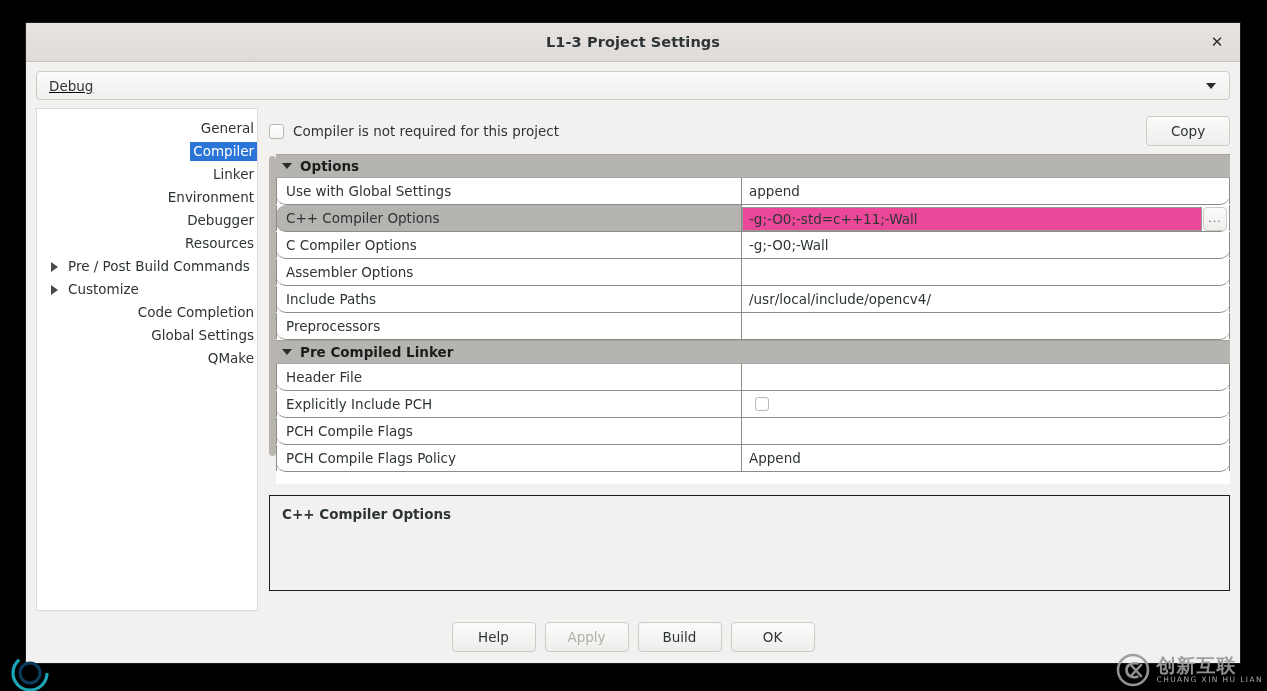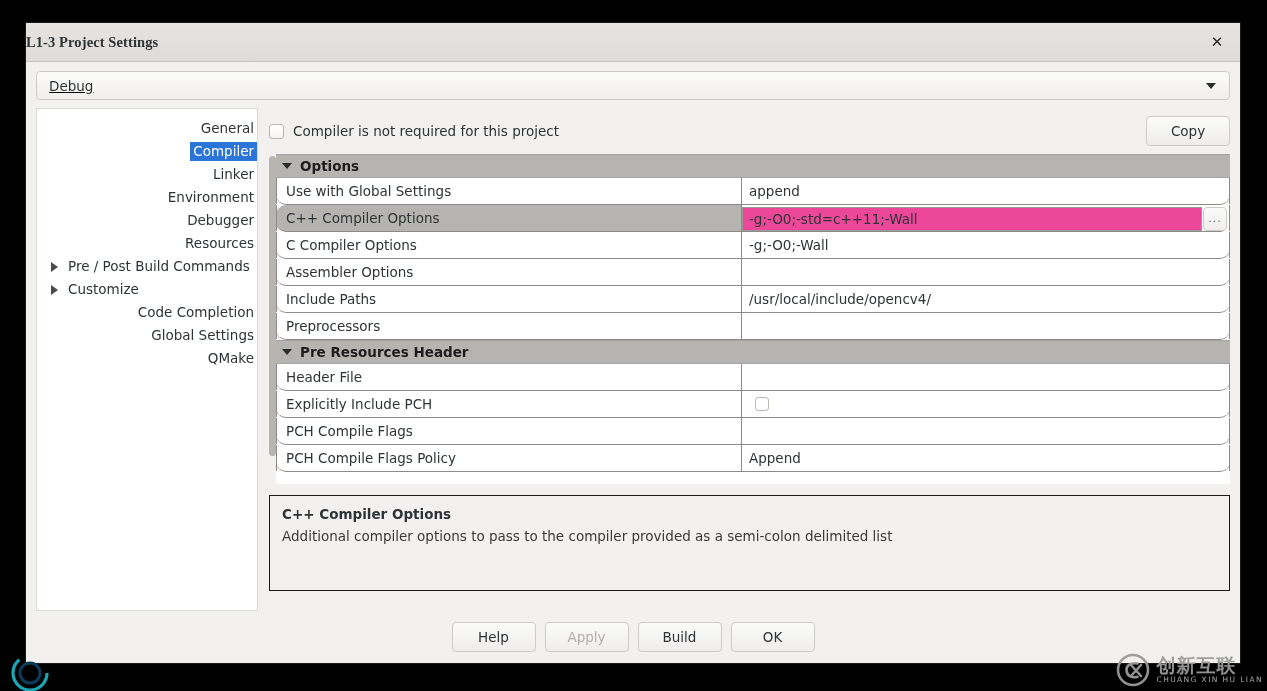--- a/index.html
+++ b/index.html
@@ -41,8 +41,7 @@
     border-bottom: 1px solid #c6c3c0;
     display: flex;
     align-items: center;
-    justify-content: flex-start;
-    font-family: Liberation Serif, serif;
+    justify-content: center;
   }
   .title-text {
     font-size: 14.5px;

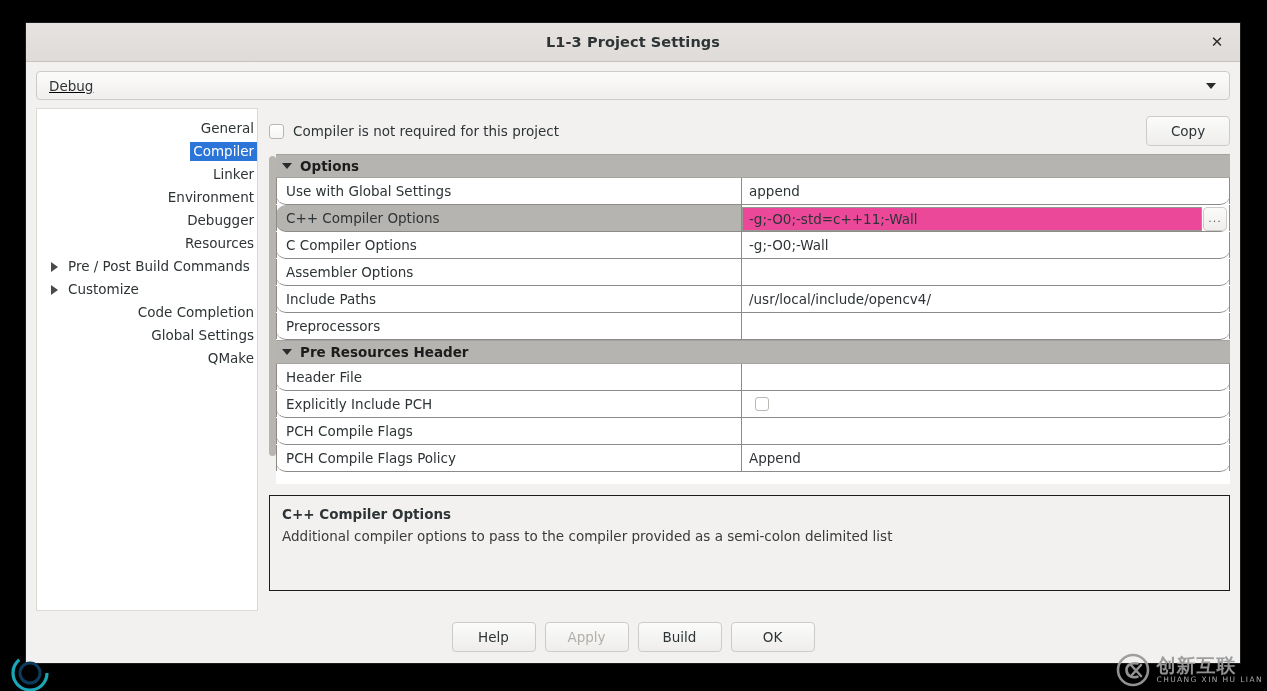--- a/index.html
+++ b/index.html
@@ -498,7 +498,7 @@
               </div>
               <div class="group-header">
                 <span class="tri"></span>
-                <span class="g-label">Pre Resources Header</span>
+                <span class="g-label">Pre Compiled Linker</span>
               </div>
               <div class="trow">
                 <div class="tkey">Header File</div>

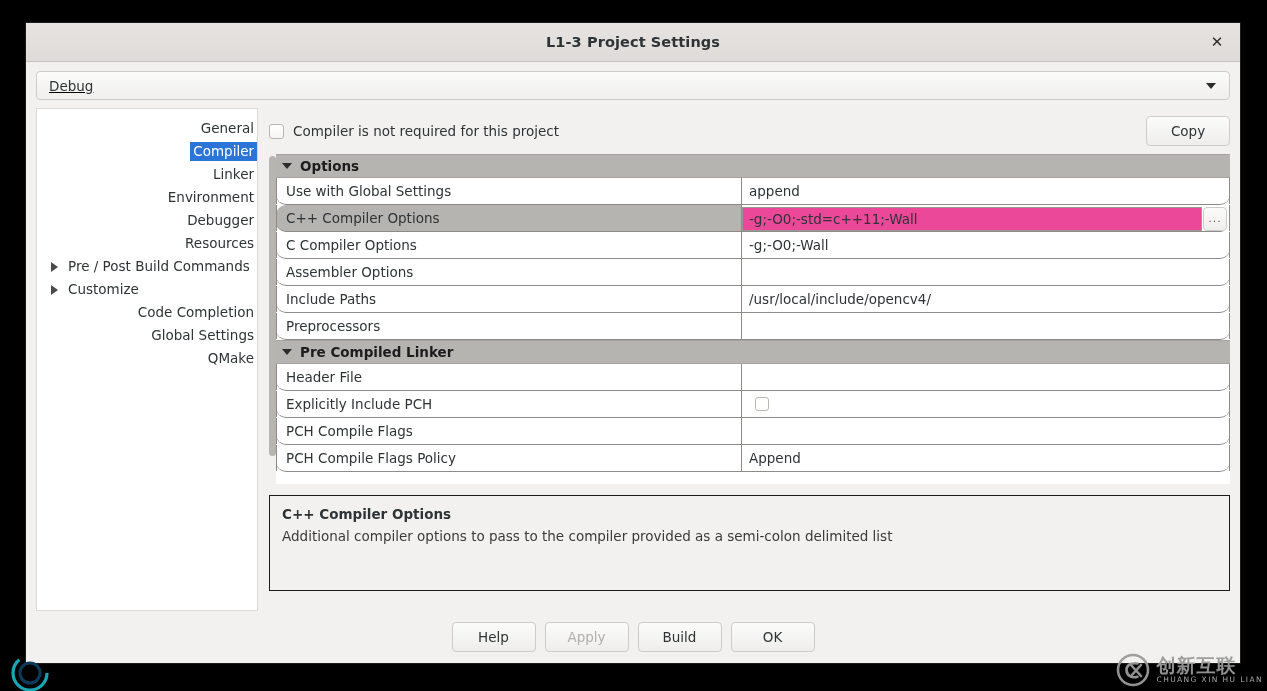--- a/index.html
+++ b/index.html
@@ -526,7 +526,6 @@
 
         <div class="desc">
           <div class="desc-title">C++ Compiler Options</div>
-          <div class="desc-text">Additional compiler options to pass to the compiler provided as a semi-colon delimited list</div>
         </div>
 
       </div>

